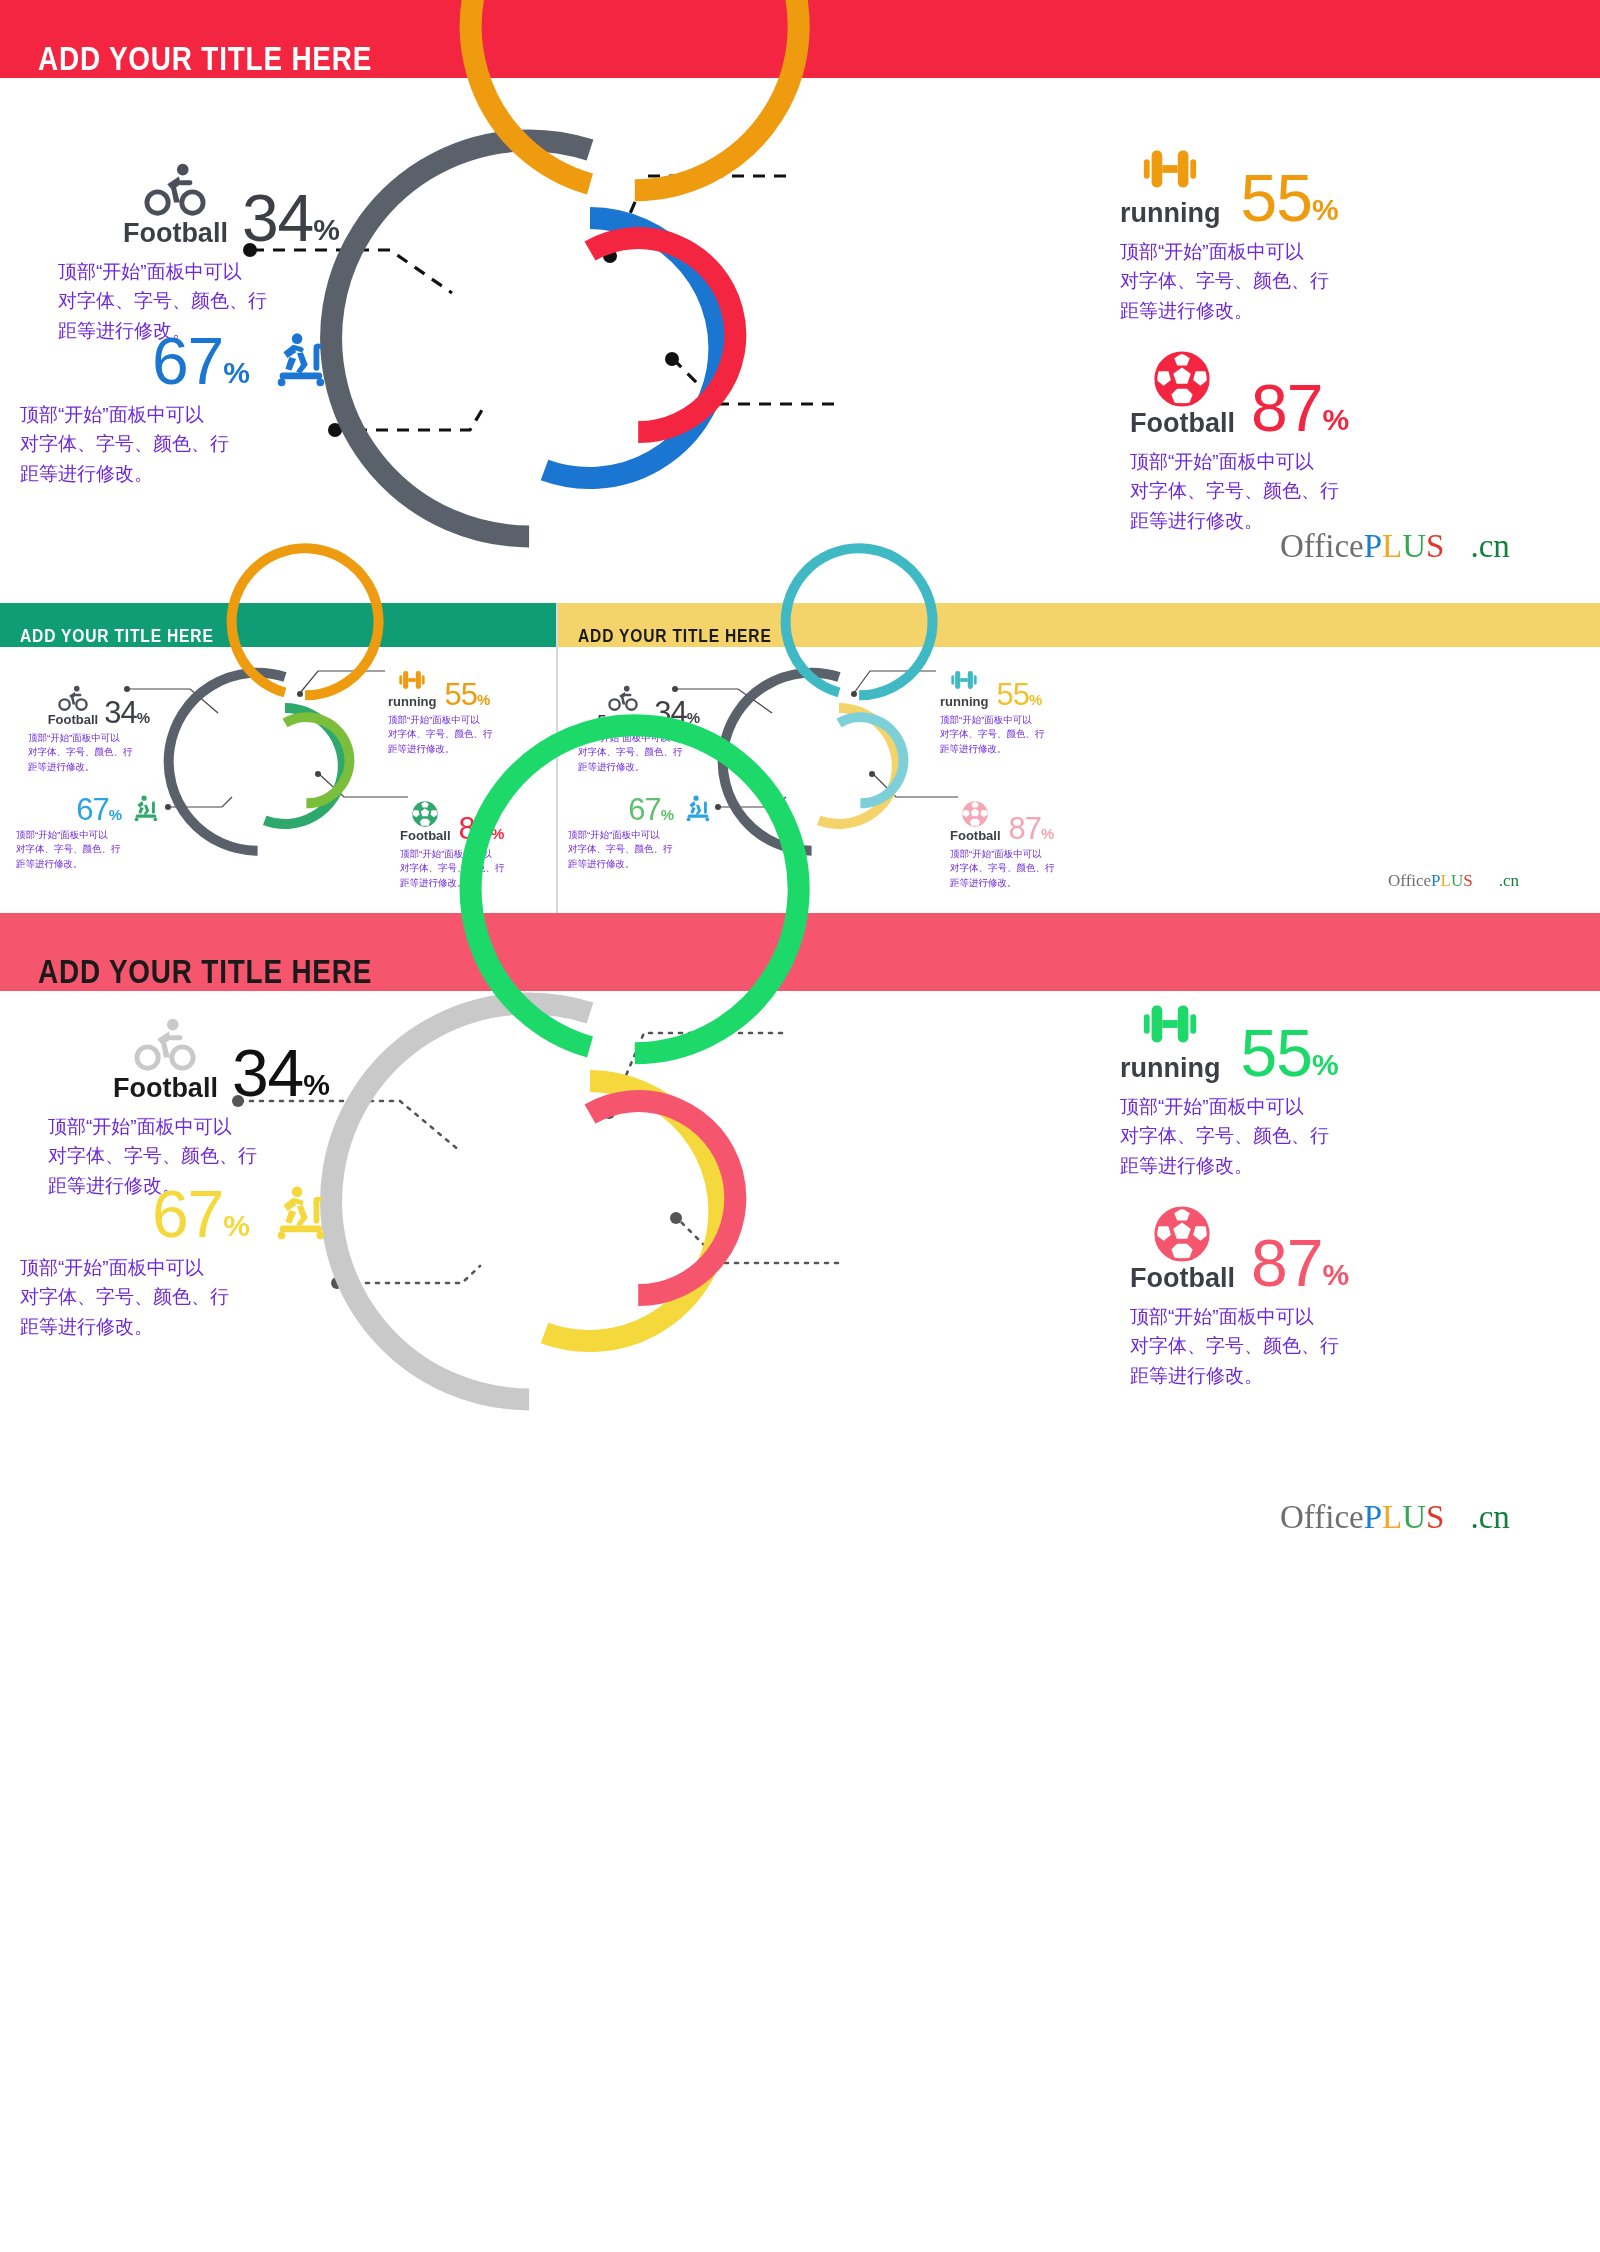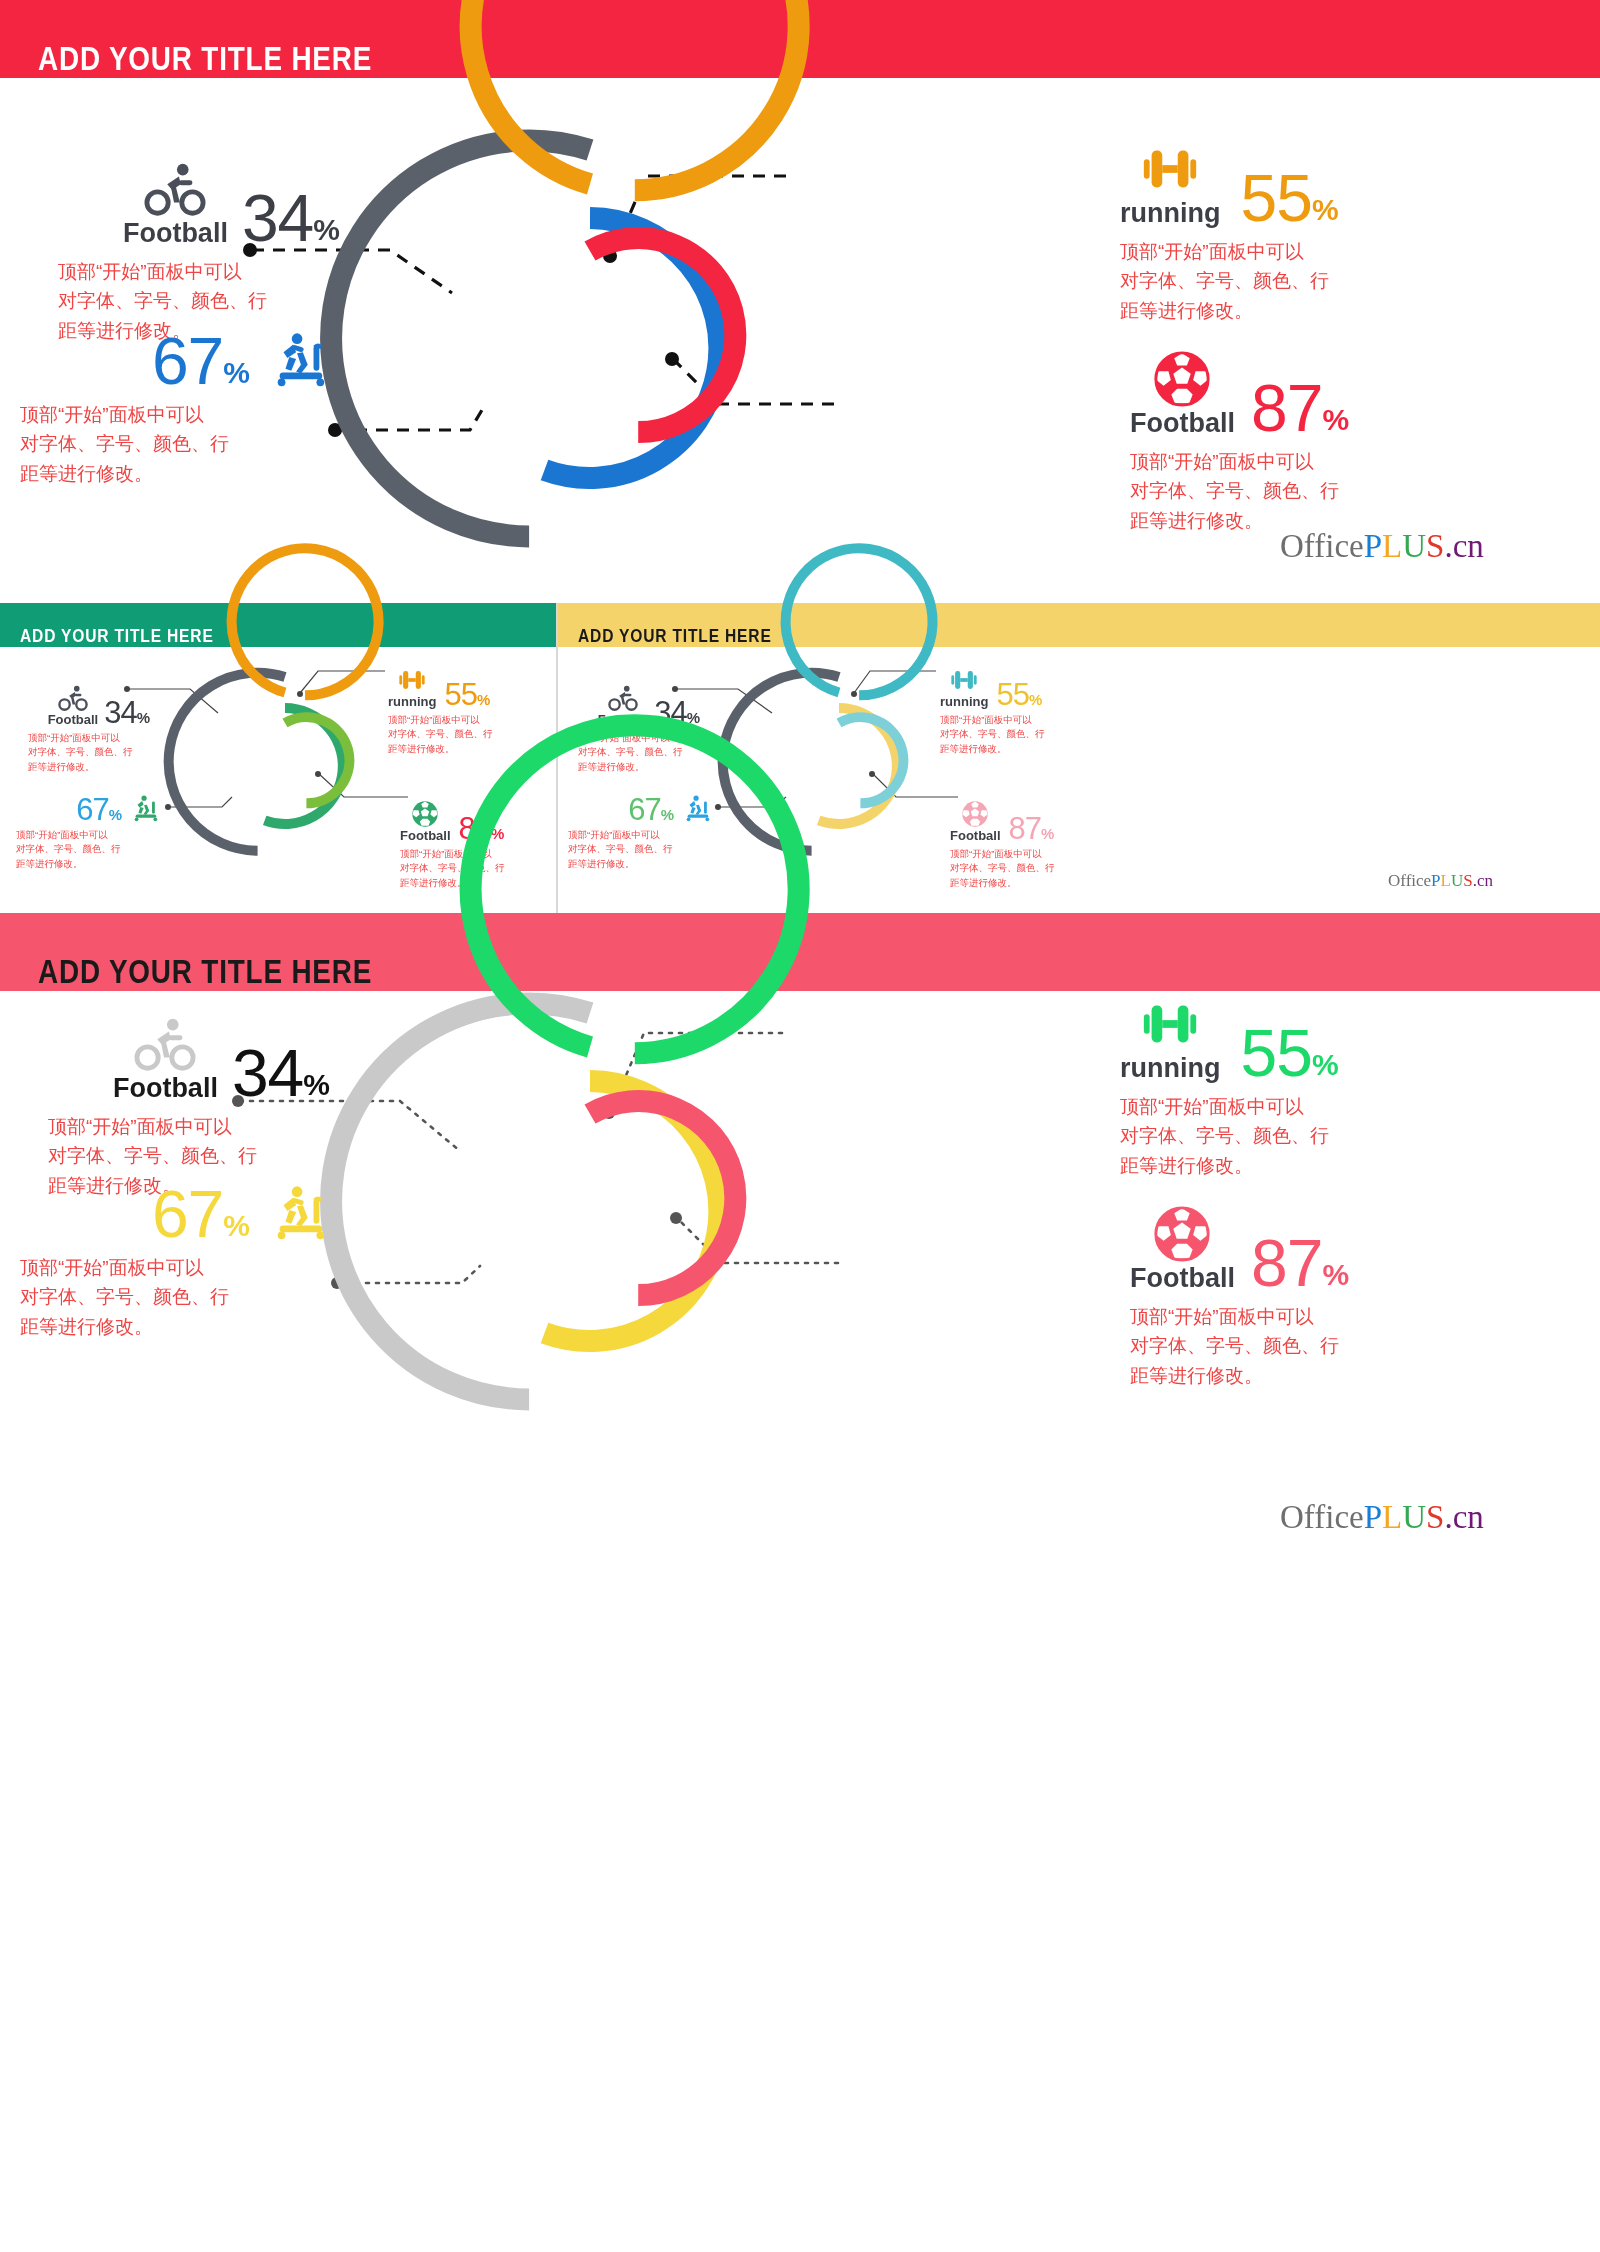--- a/index.html
+++ b/index.html
@@ -62,7 +62,7 @@
   }
   .callout-pct { font-weight:bold; }
   .callout-body {
-    color:#ef4444; line-height:1.55;
+    color:#6d28d9; line-height:1.55;
     font-family:"Liberation Sans","DejaVu Sans", sans-serif;
     white-space:pre-line;
   }

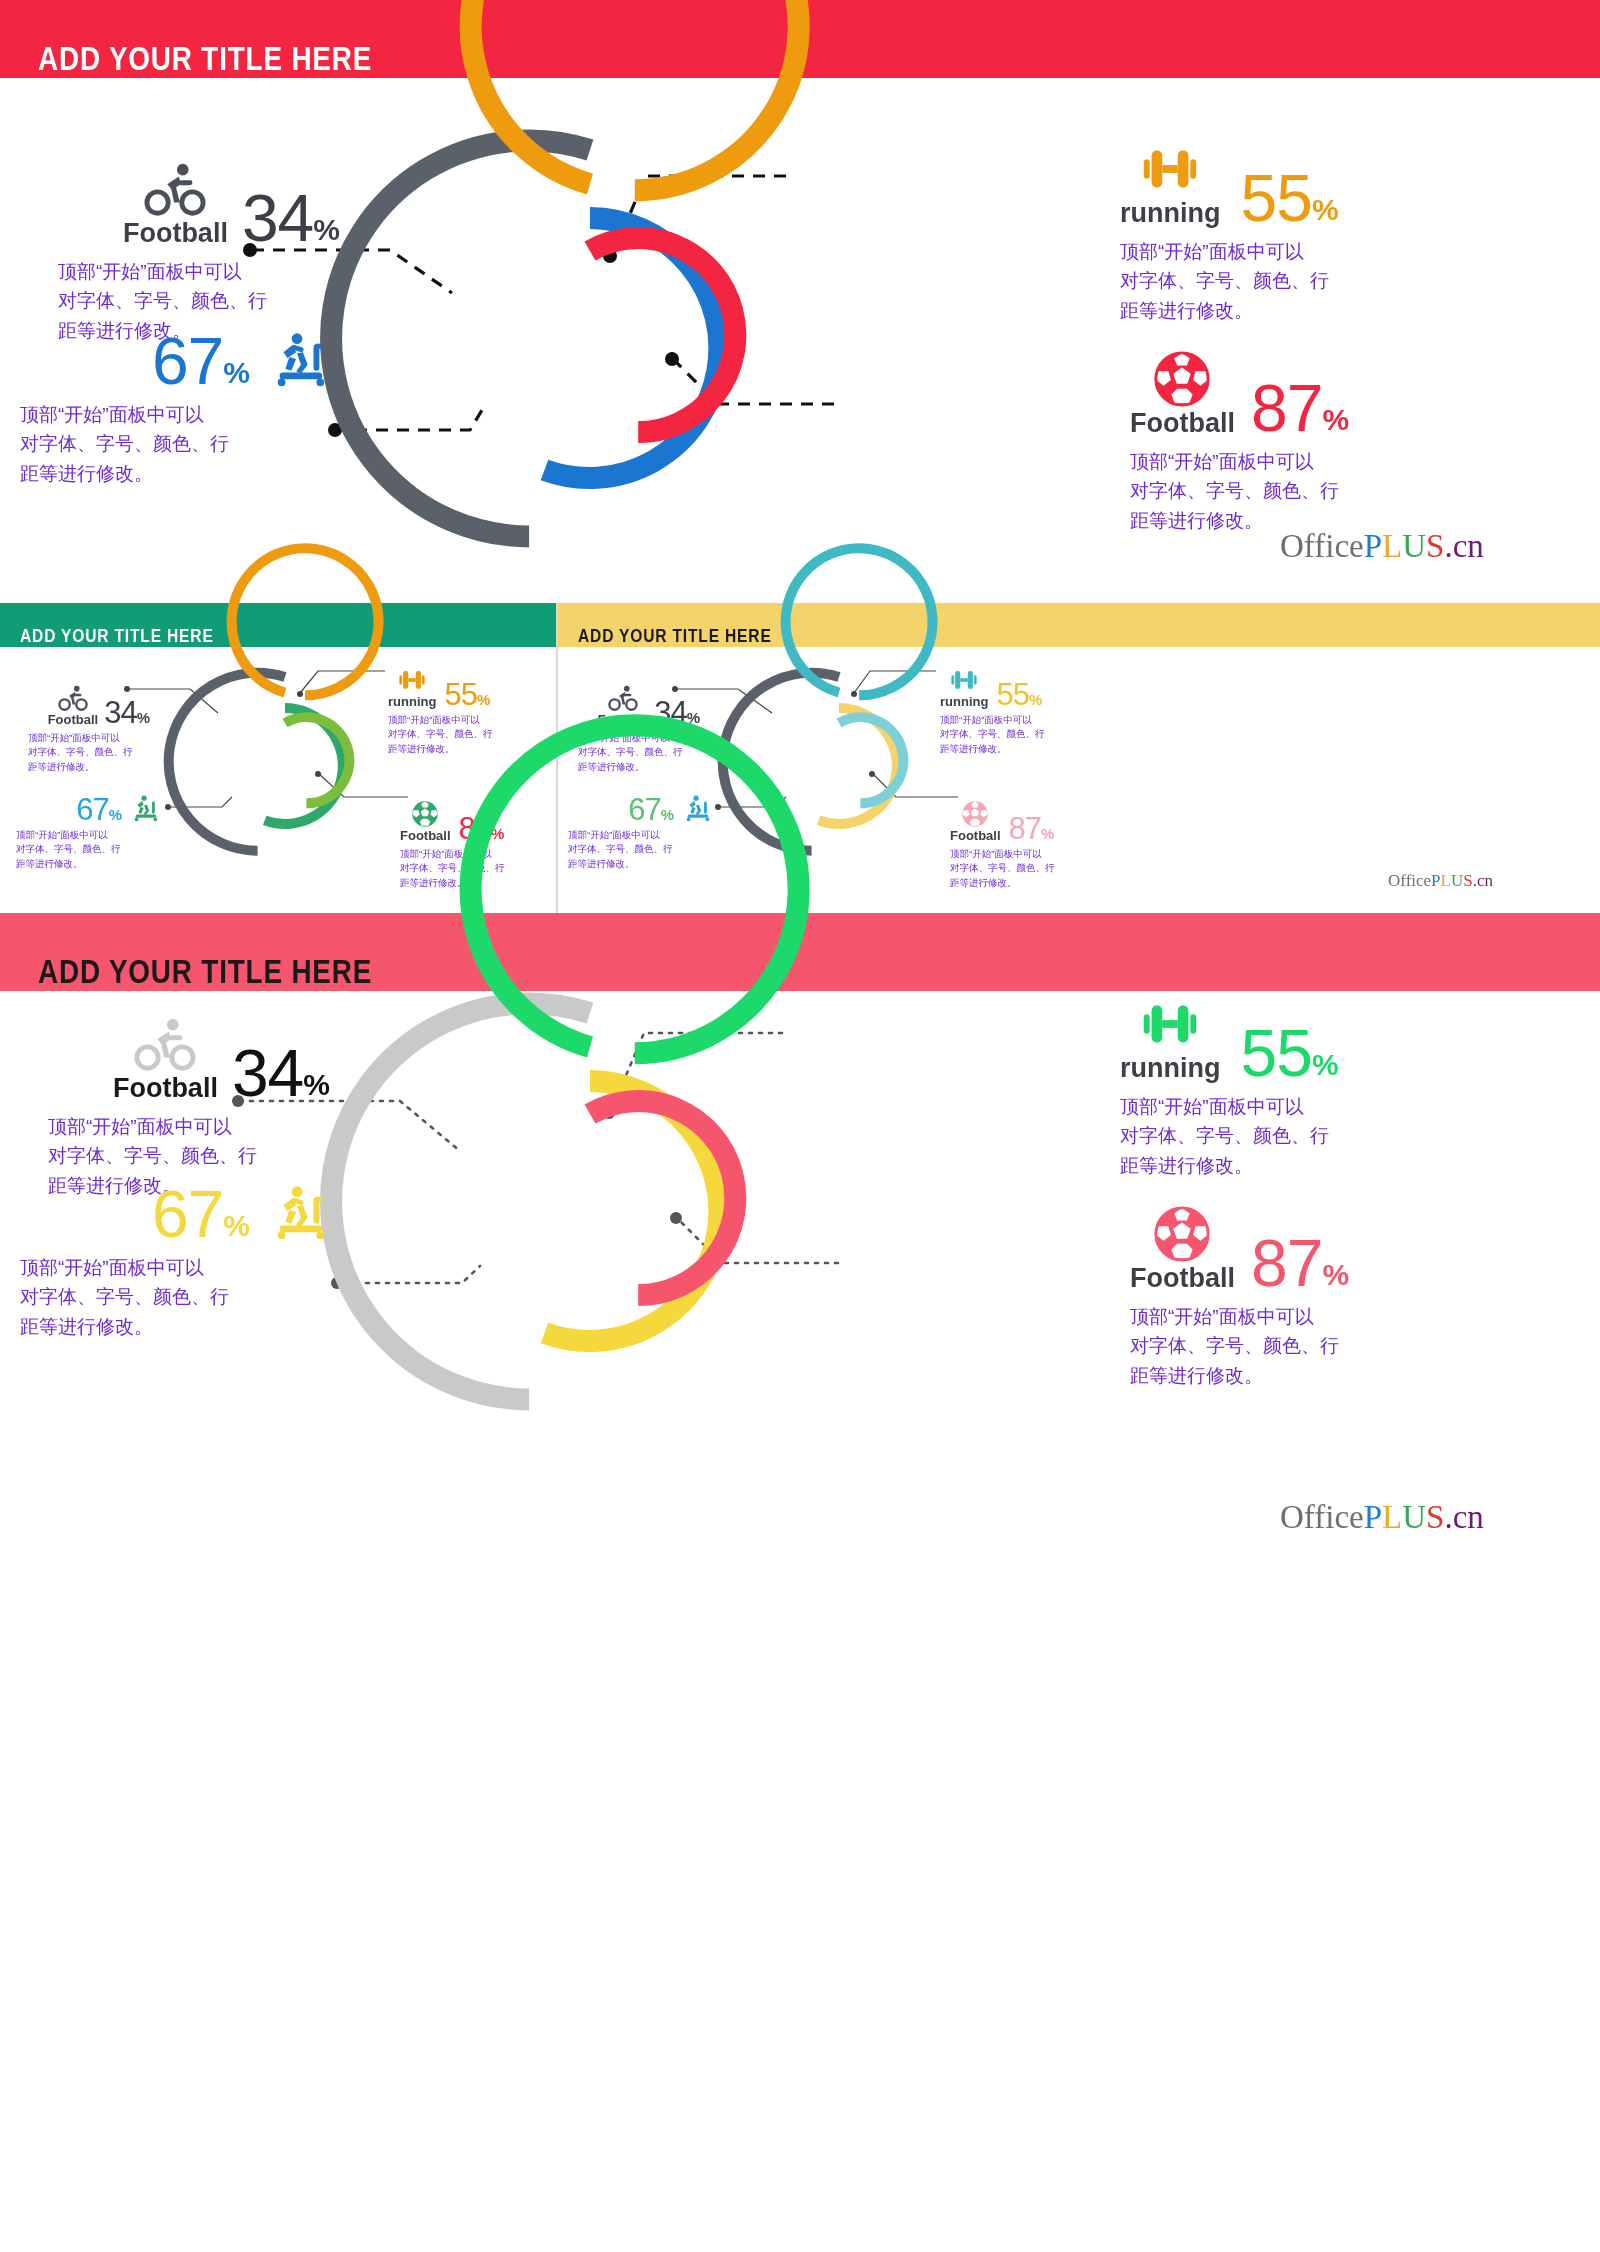--- a/index.html
+++ b/index.html
@@ -96,7 +96,7 @@
   .logo .l  { color:#F5A623; }
   .logo .u  { color:#34A853; }
   .logo .s  { color:#E0392B; }
-  .logo .cn { color:#701a75; }
+  .logo .cn { color:#15803d;margin-left:26px; }
   .logo-big  { font-size:33px; }
   .logo-small{ font-size:17px; }
 </style>

